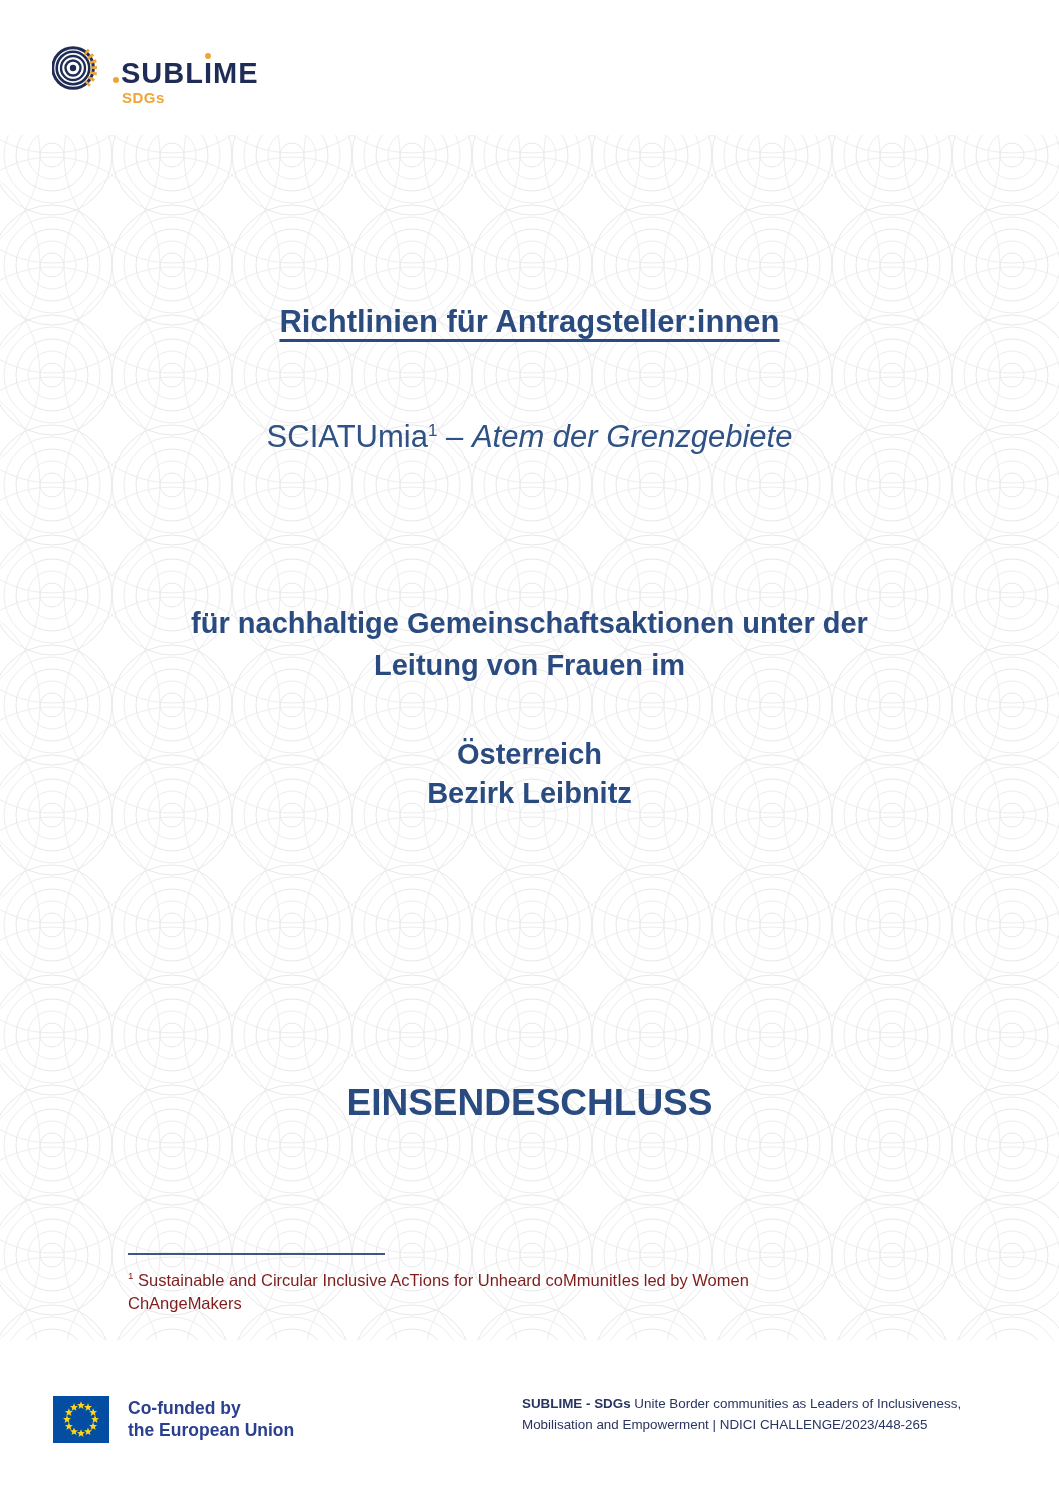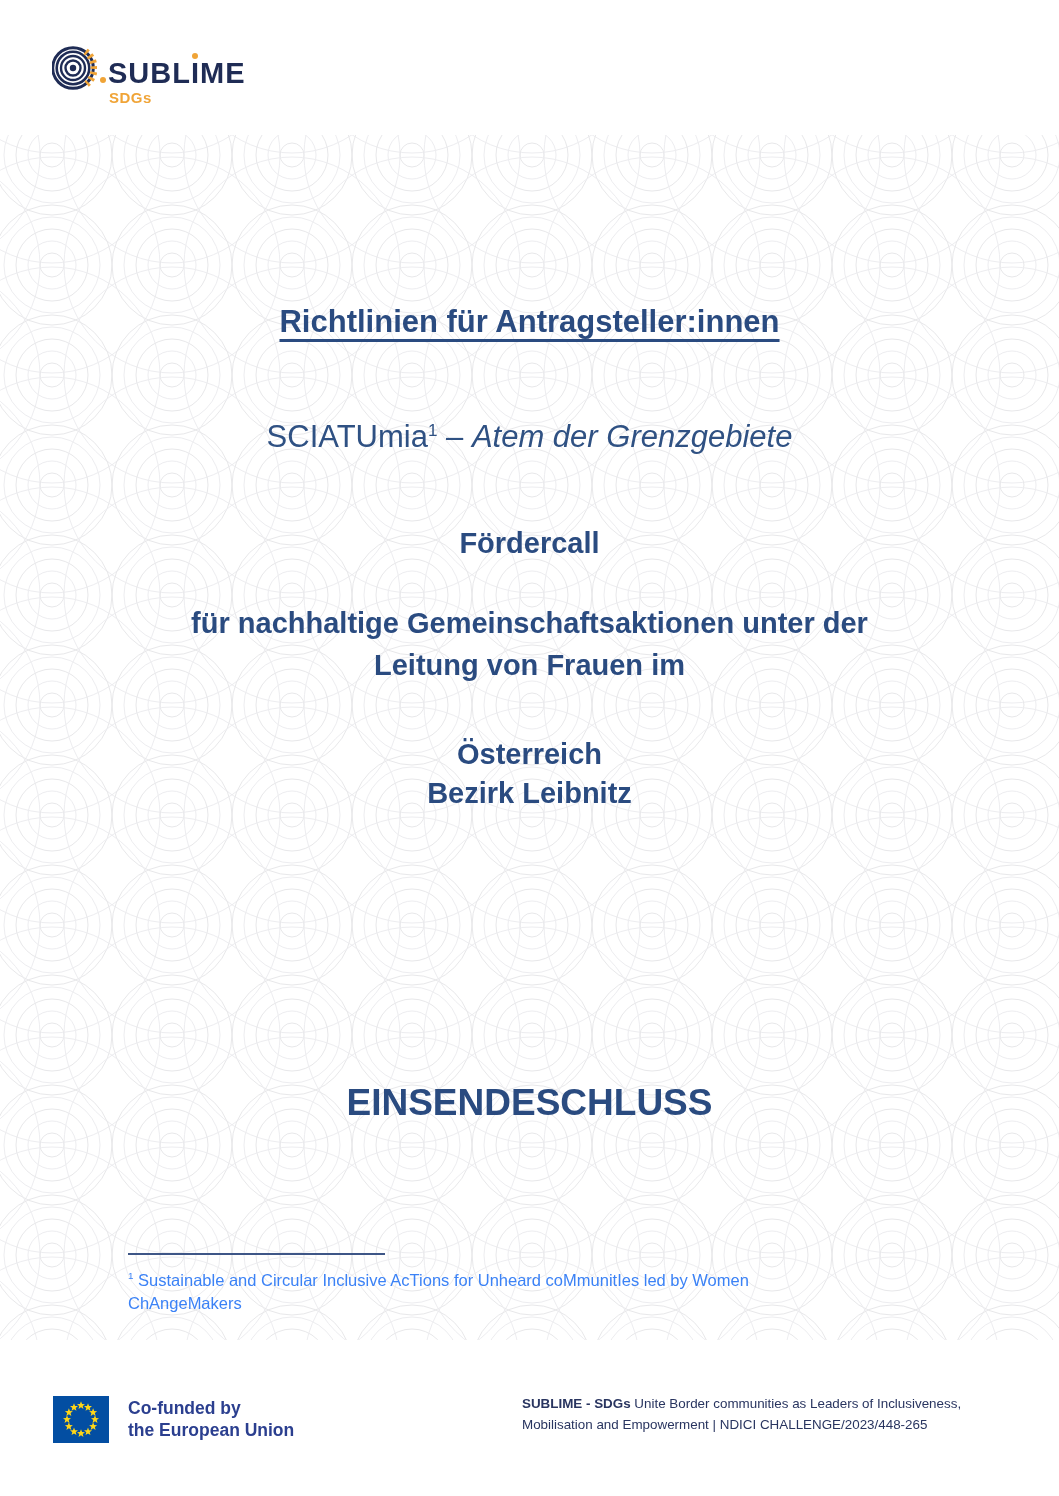--- a/index.html
+++ b/index.html
@@ -18,7 +18,7 @@
   .pattern-band svg{position:absolute;left:0;top:0;}
 
   
-  .logo{position:absolute;left:52px;top:46px;display:flex;gap:3px;}
+  .logo{position:absolute;left:52px;top:46px;display:flex;gap:16px;}
   .logo-mark{width:45px;height:45px;flex:0 0 auto;}
   .logo-text{display:flex;flex-direction:column;padding-top:15px;}
   .logo-word{

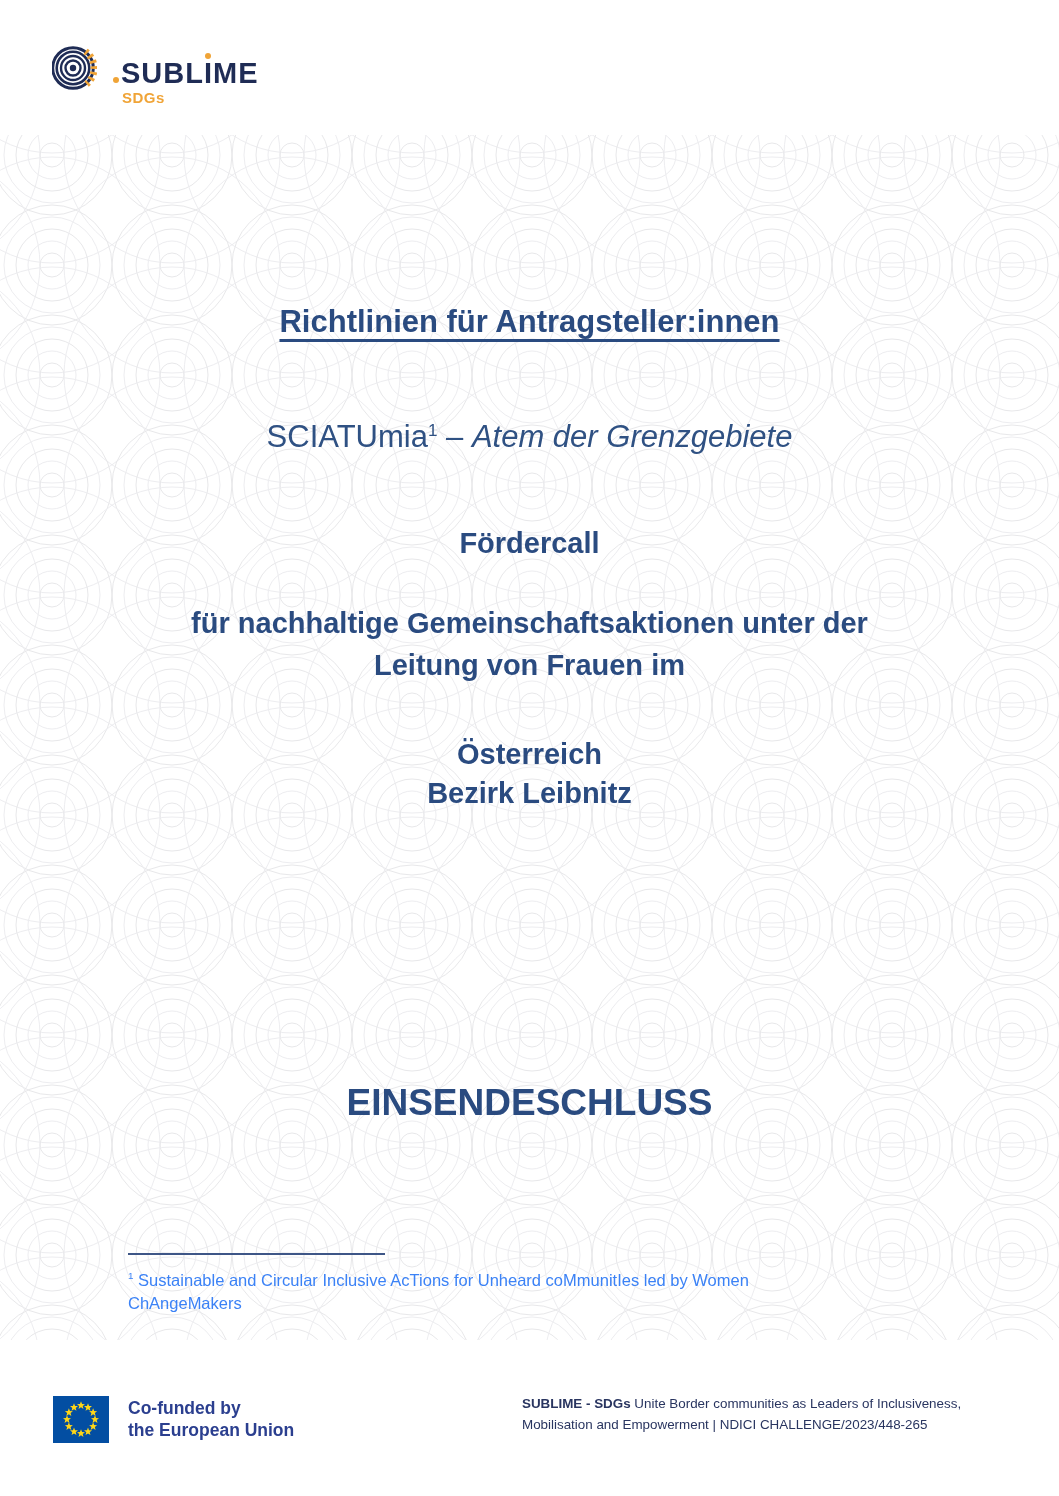--- a/index.html
+++ b/index.html
@@ -895,7 +895,6 @@
     <span class="it">Atem der Grenzgebiete</span>
   </div>
 
-  <div class="center-block h-call">Fördercall</div>
 
   <div class="center-block h-desc">
     <div>für nachhaltige Gemeinschaftsaktionen unter der</div>

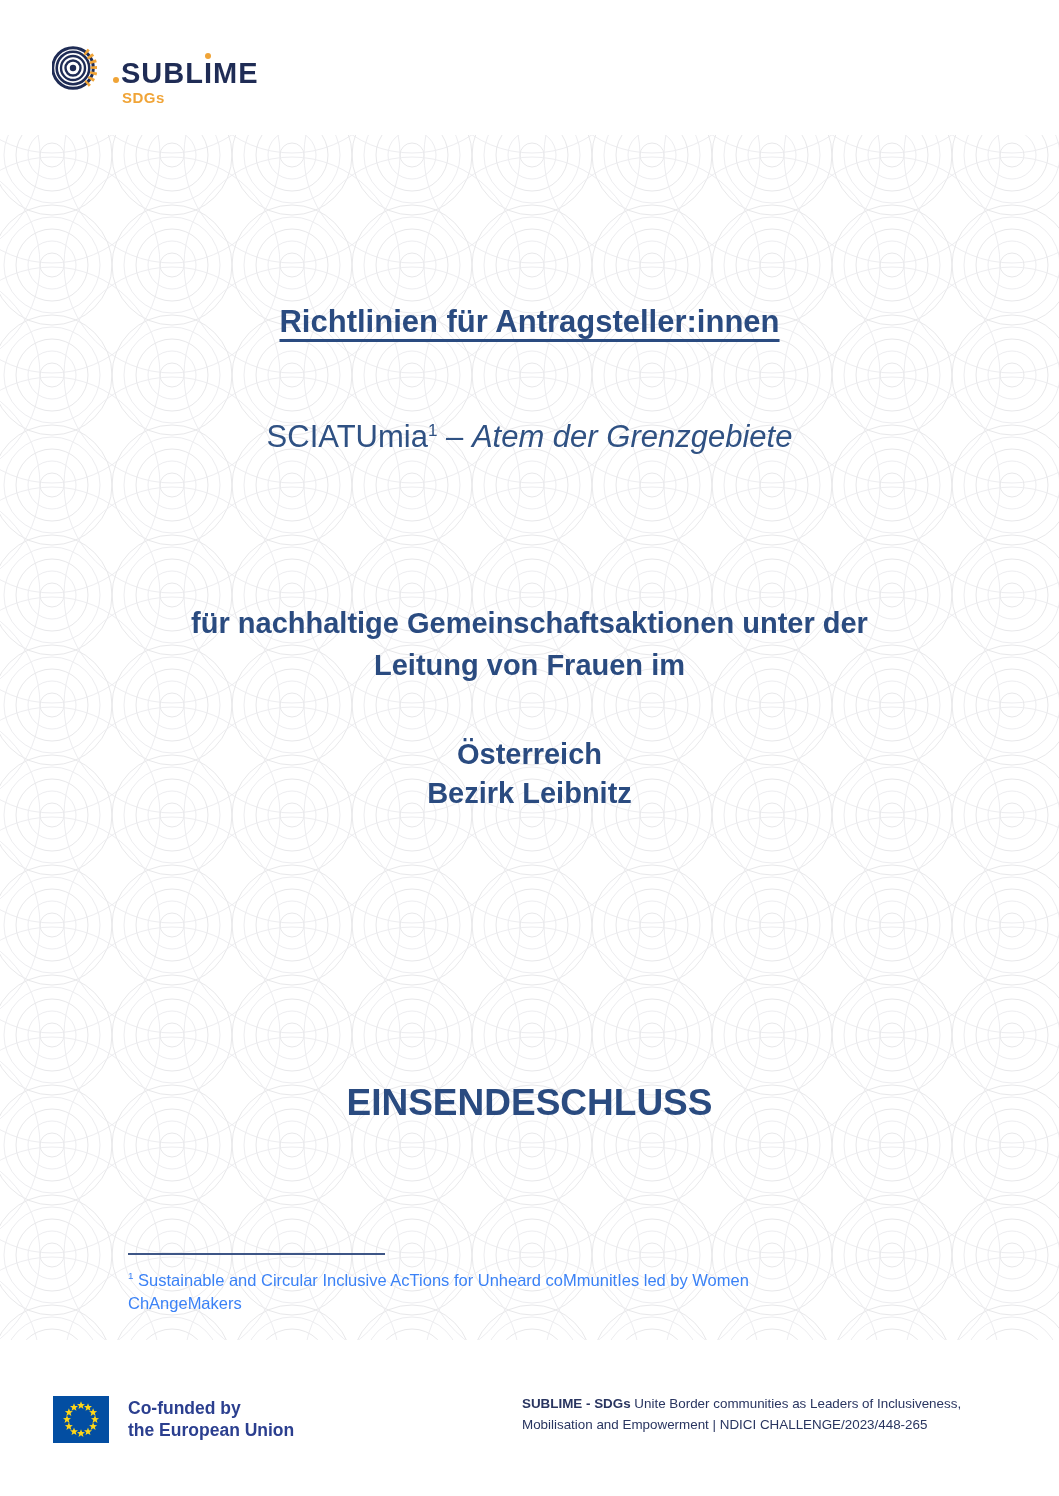--- a/index.html
+++ b/index.html
@@ -64,7 +64,7 @@
   }
   .footnote{
     position:absolute;left:128px;top:1264px;width:640px;
-    font-size:16.5px;line-height:23px;color:#3b82f6;
+    font-size:16.5px;line-height:23px;color:#7f1d1d;
   }
   .footnote sup{font-size:60%;}
 

